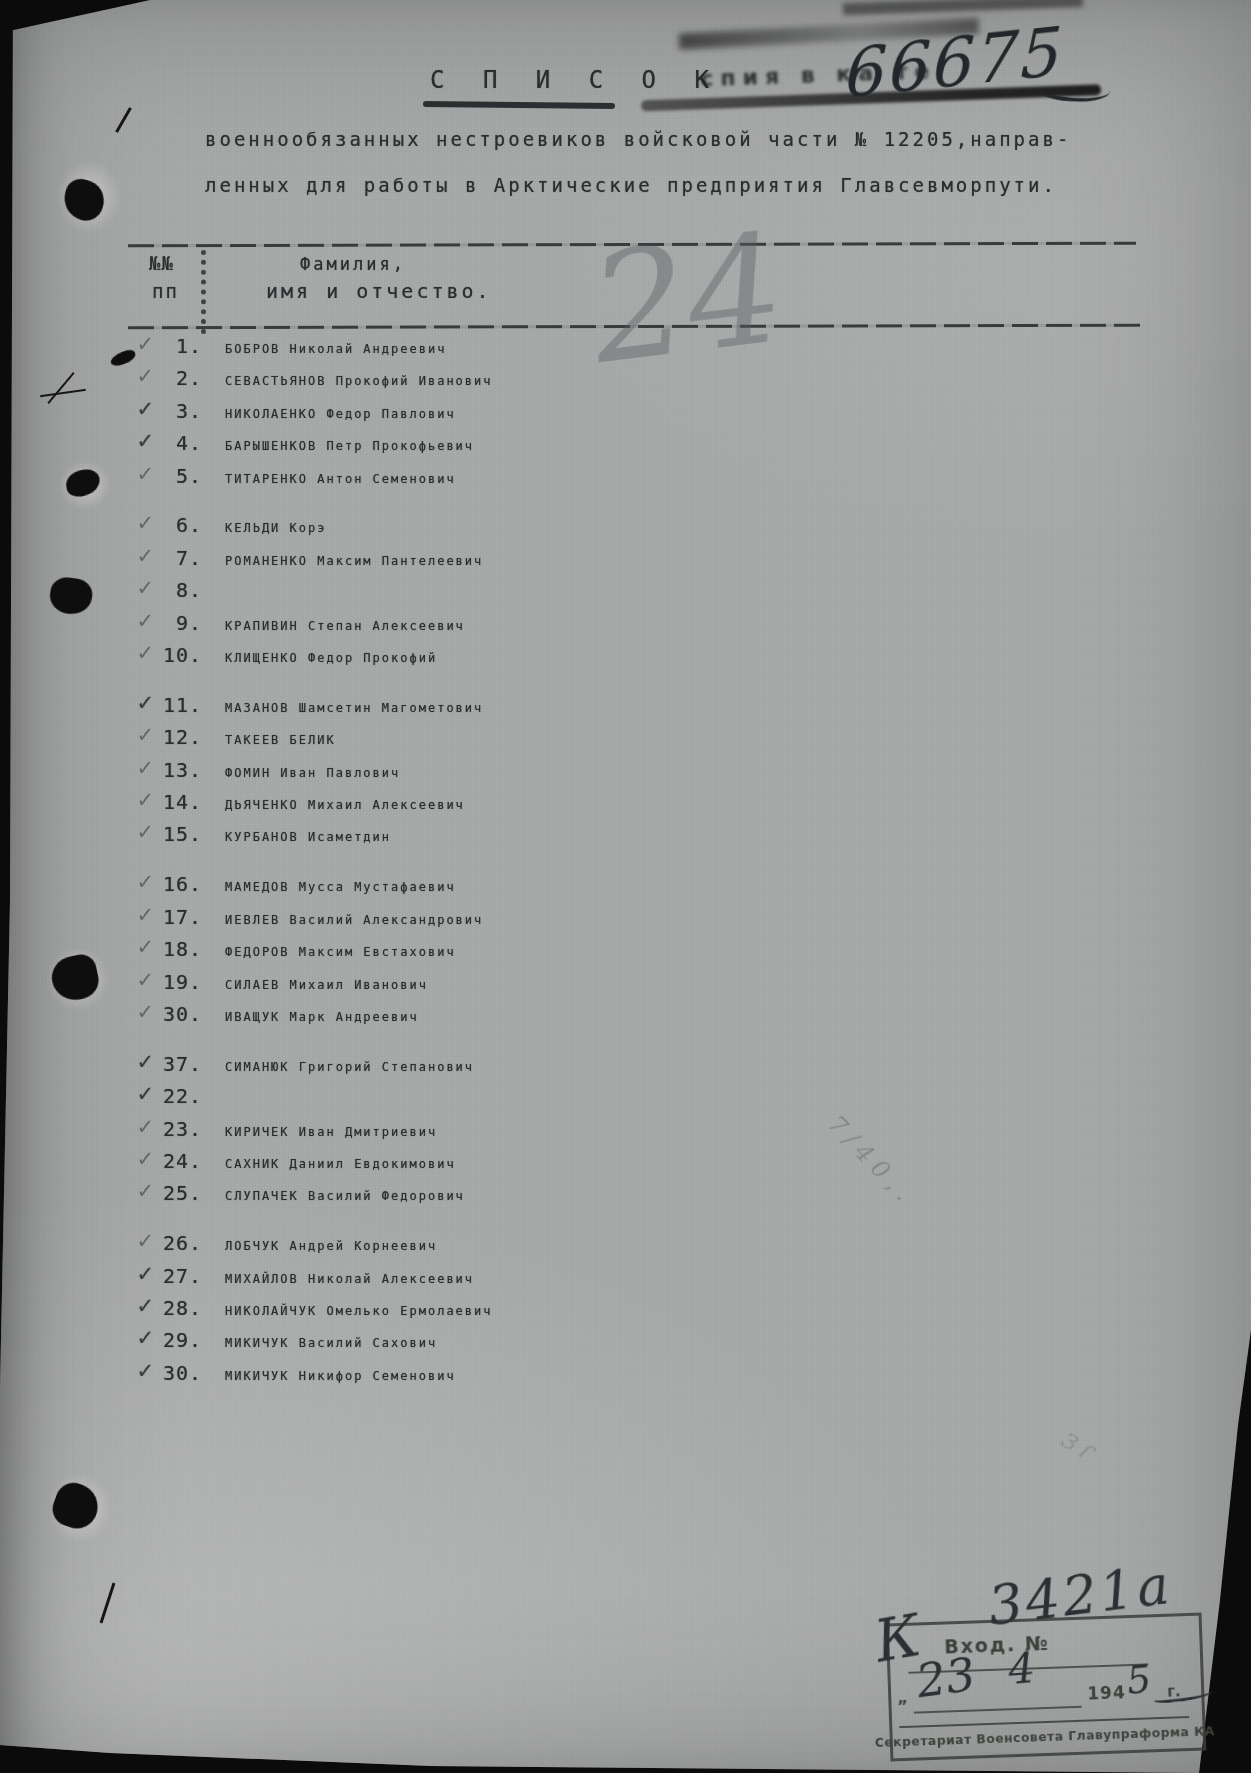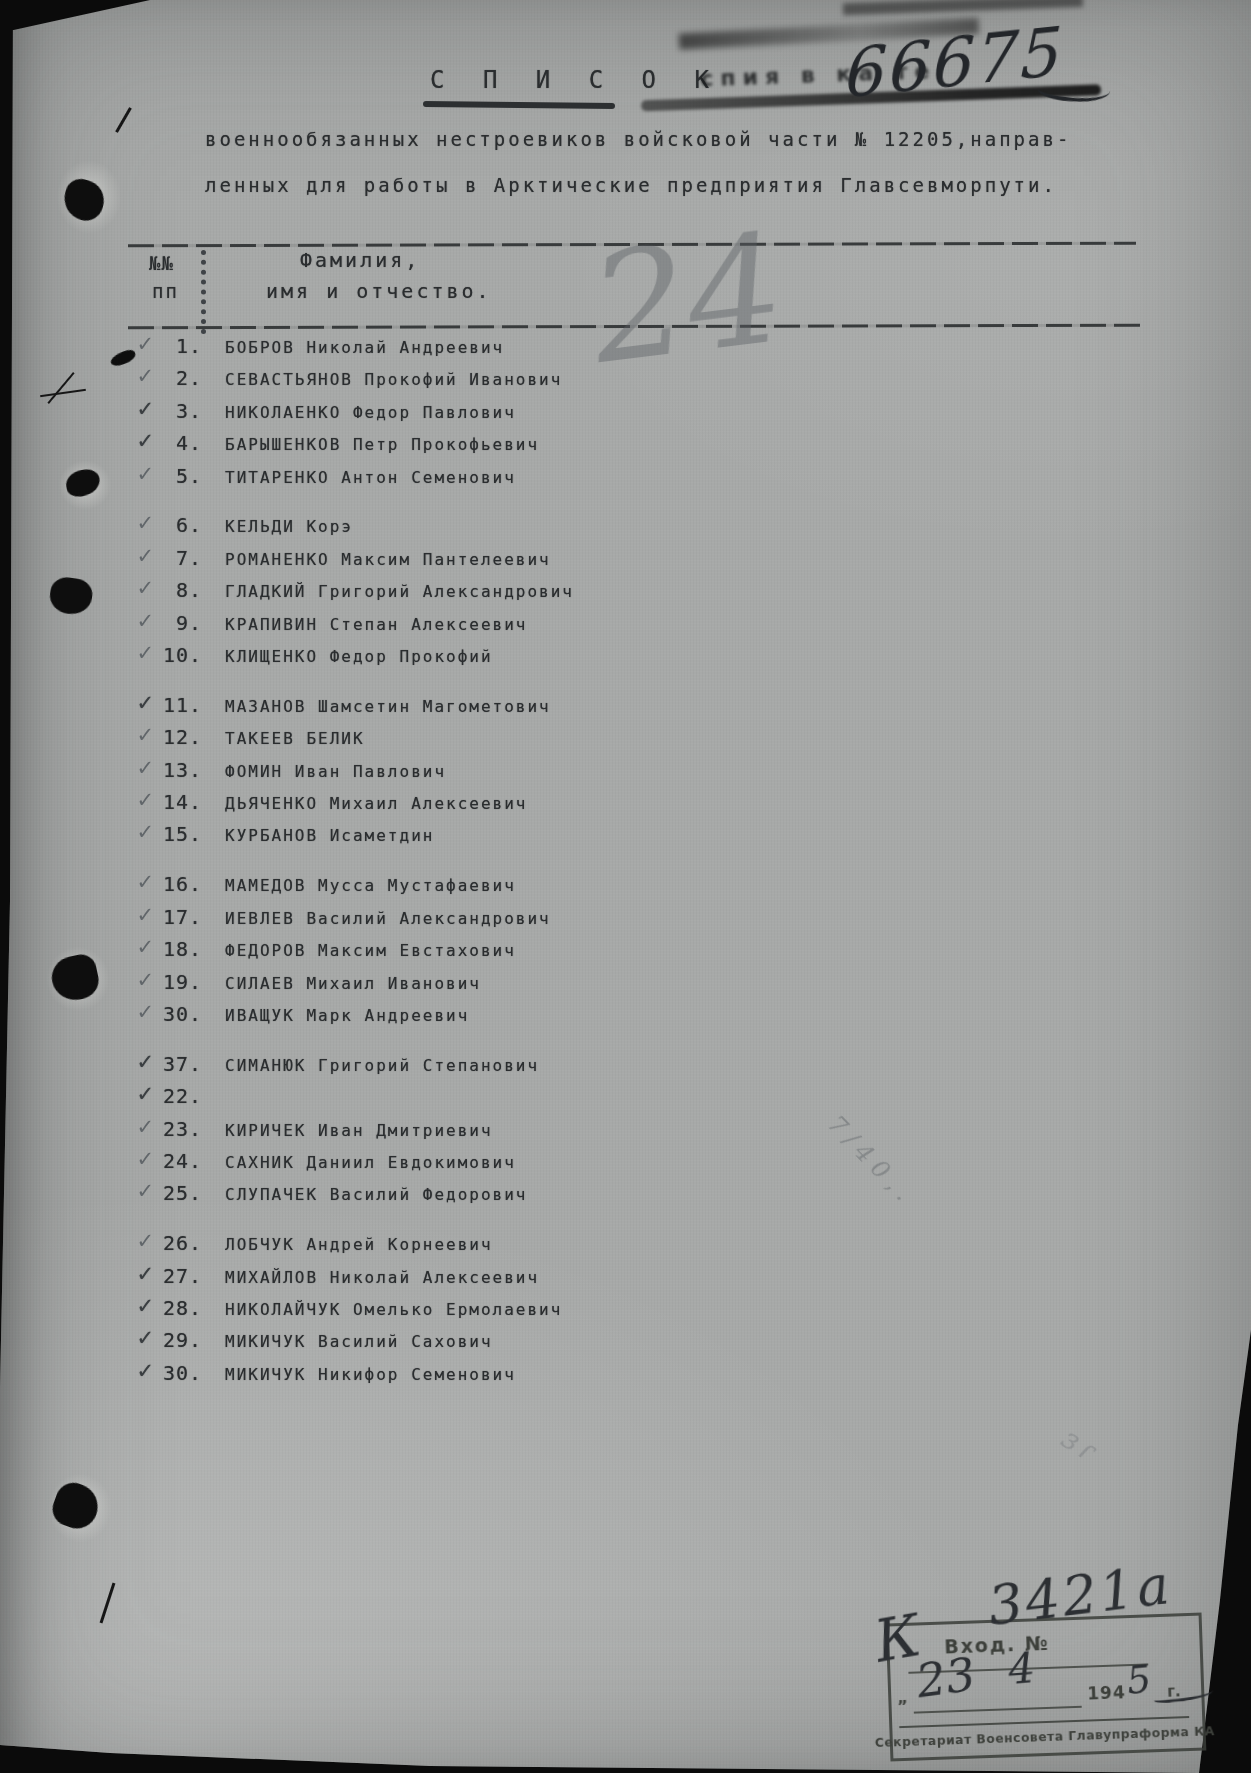--- a/index.html
+++ b/index.html
@@ -32,7 +32,7 @@
   .vdots{left:201px;top:250px;height:84px;width:0;border-left:5px dotted #3f4347;z-index:2;}
   .h-col1a{left:149px;top:252px;font-size:19px;letter-spacing:1px;z-index:2;}
   .h-col1b{left:152px;top:280px;font-size:19px;letter-spacing:2px;z-index:2;}
-  .h-col2a{left:300px;top:248px;font-size:20px;letter-spacing:3px;z-index:2;}
+  .h-col2a{left:300px;top:254px;font-size:17px;letter-spacing:3px;z-index:2;}
   .h-col2b{left:266px;top:279px;font-size:20px;letter-spacing:3px;z-index:2;}
   
   #rows{left:108px;top:334px;width:900px;z-index:2;}

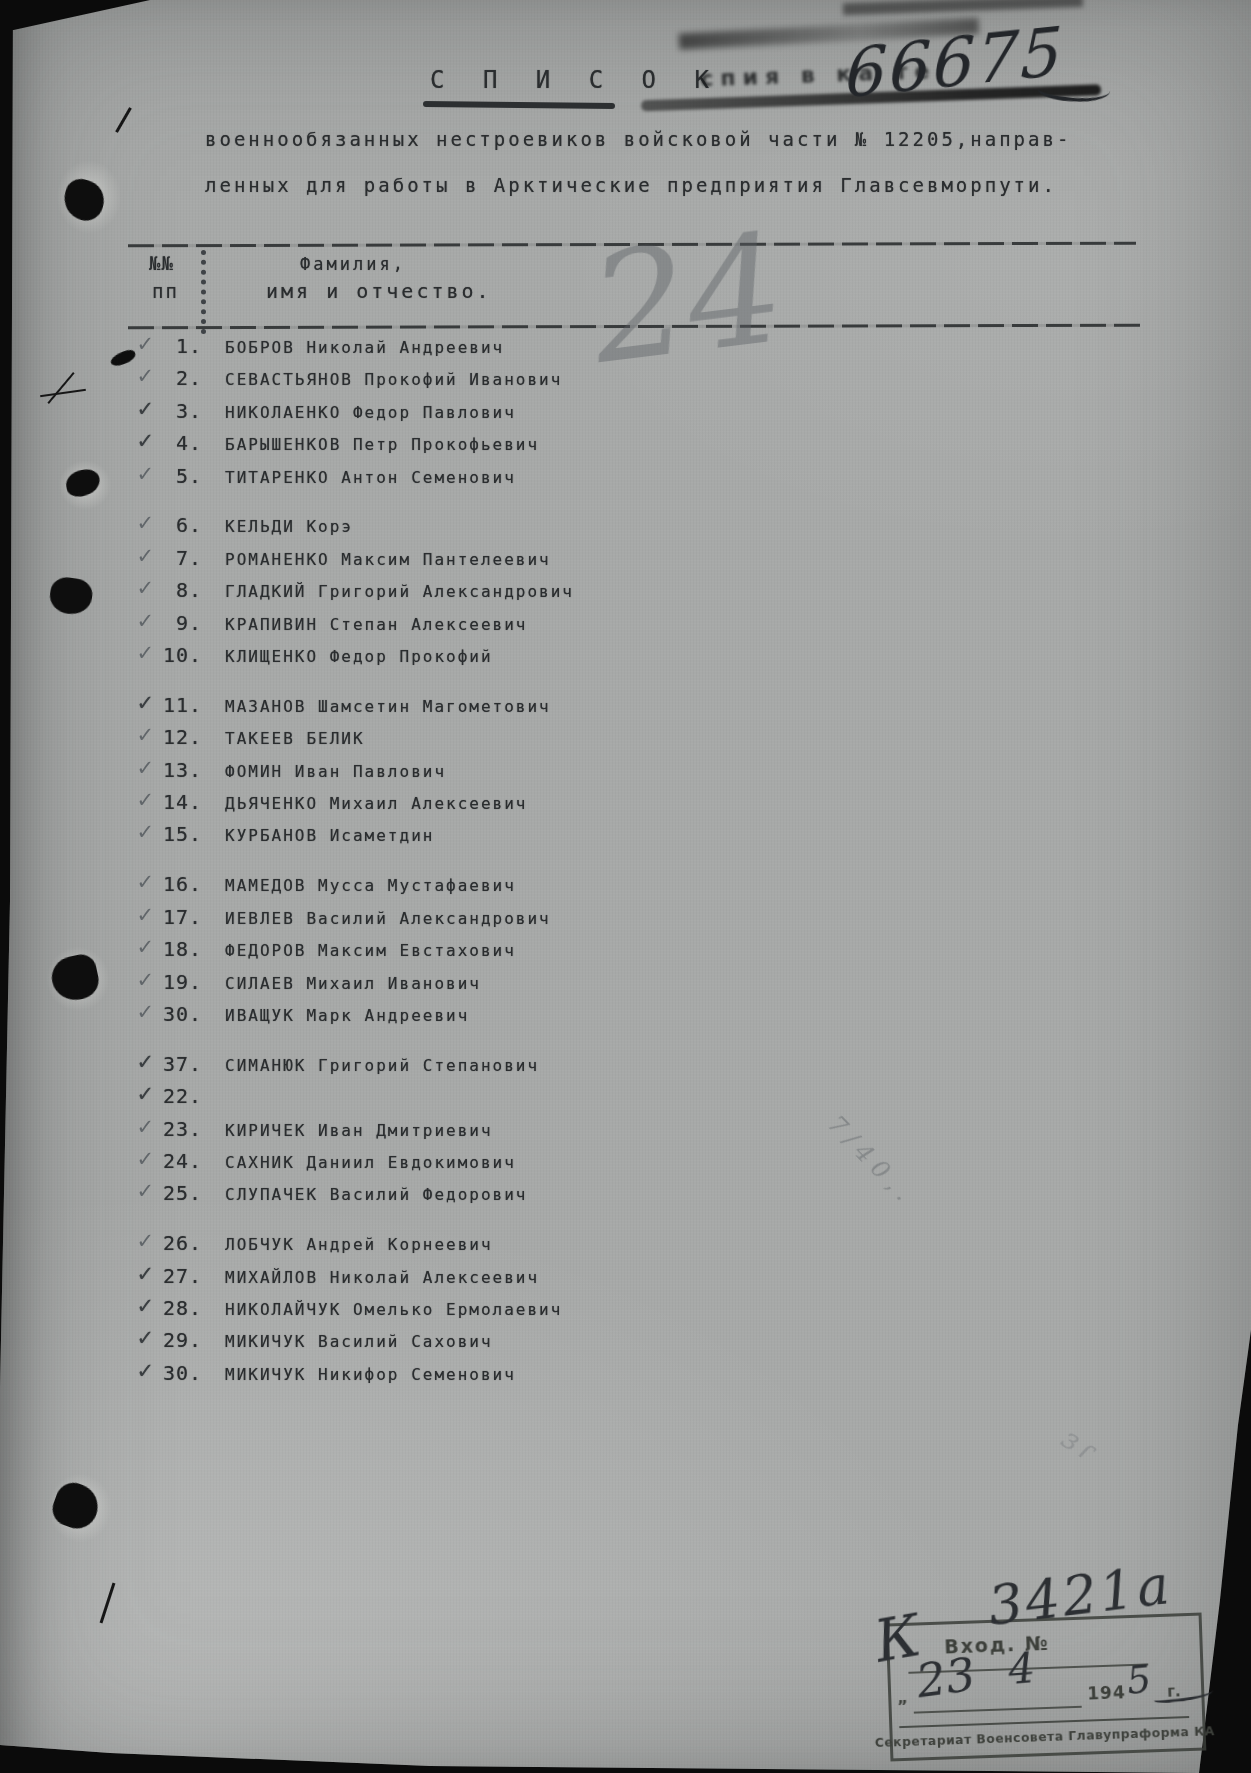--- a/index.html
+++ b/index.html
@@ -43,7 +43,7 @@
     transform:translateY(-2px);}
   .check-dark .check{color:#3a3e41;font-weight:bold;text-shadow:0 0 1px rgba(40,44,47,.7);}
   .num{display:inline-block;width:44px;text-align:right;font-size:20px;letter-spacing:1px;}
-  .name{margin-left:23px;font-size:16px;letter-spacing:2px;white-space:pre;}
+  .name{margin-left:23px;font-size:12px;letter-spacing:2px;white-space:pre;}
   
   .stamp-top{left:645px;top:16px;width:470px;height:100px;transform:rotate(-2deg);z-index:3;}
   .smudge-a{left:35px;top:8px;width:300px;height:16px;background:

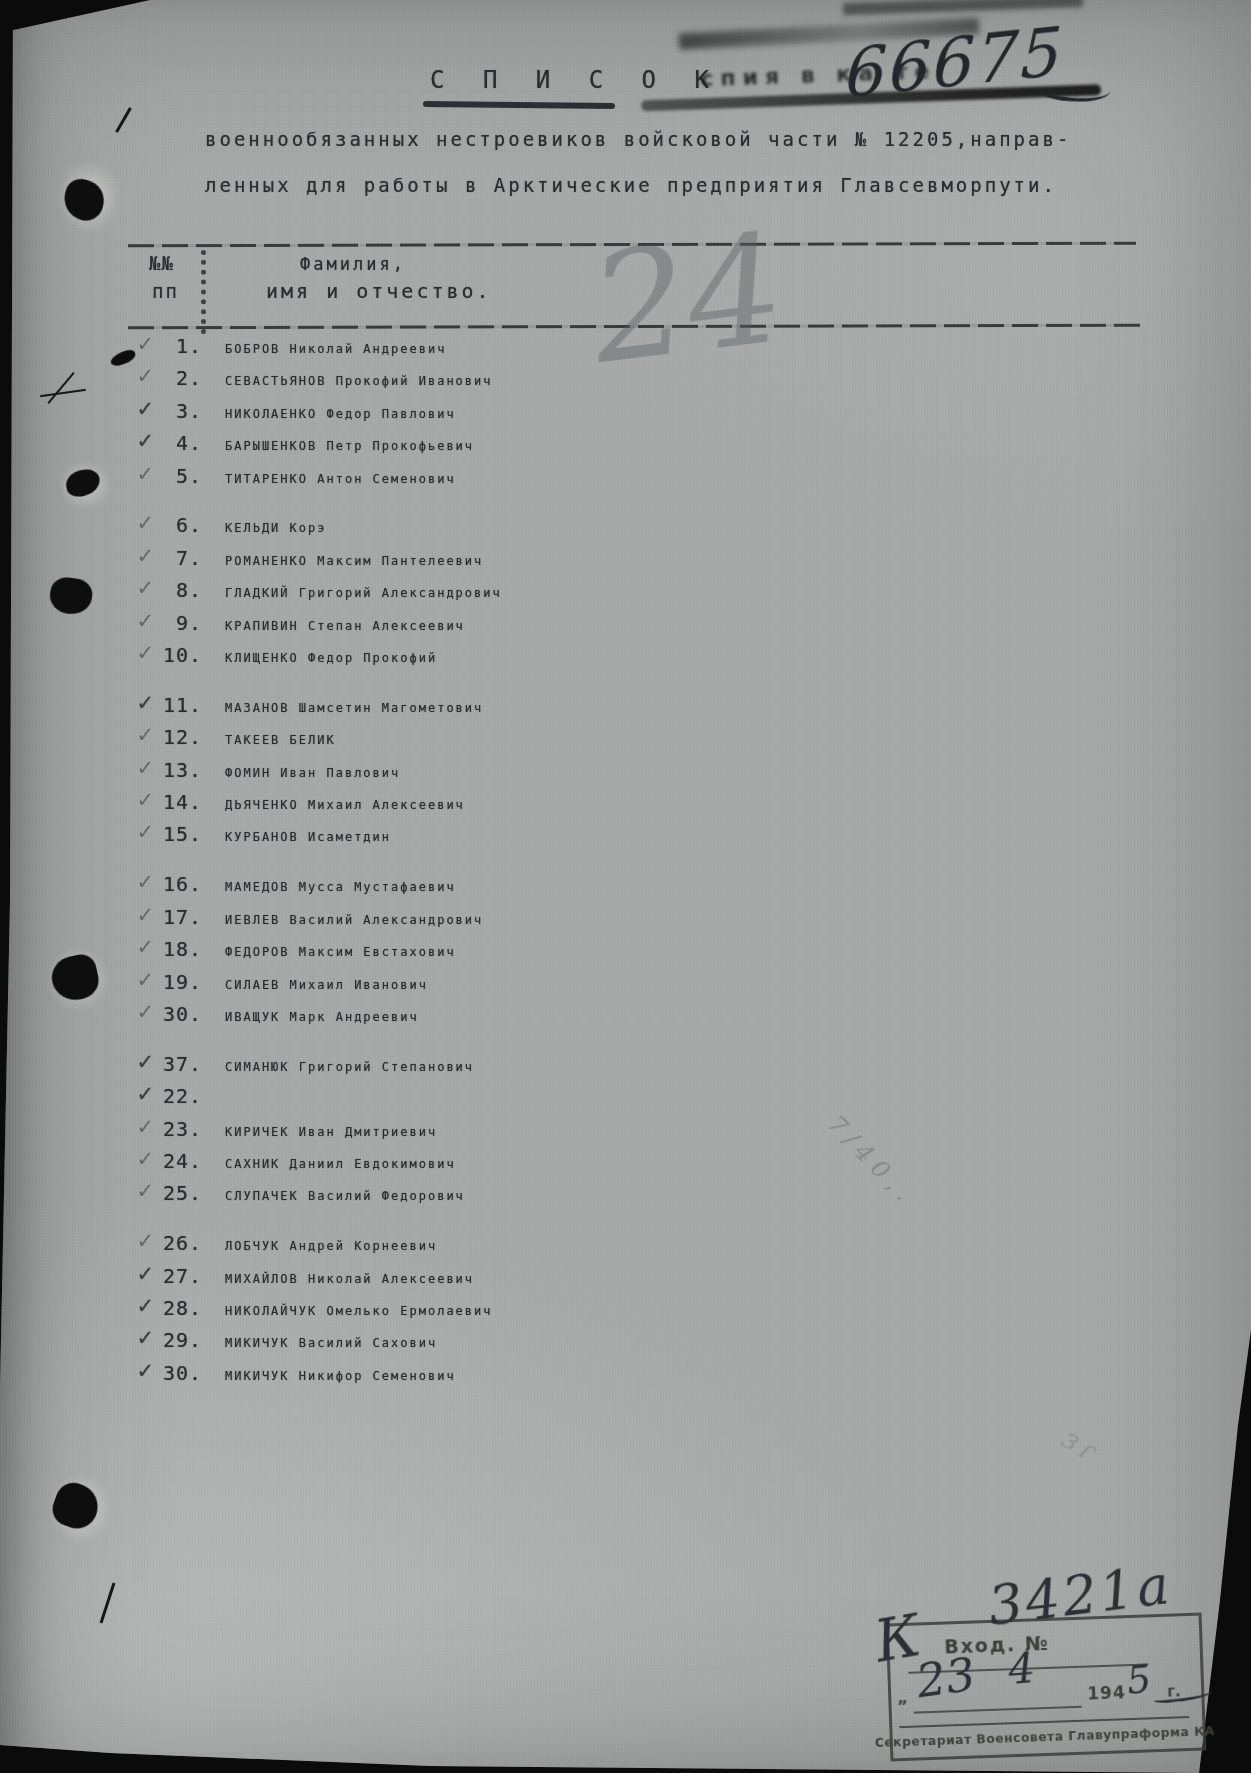--- a/index.html
+++ b/index.html
@@ -164,7 +164,6 @@
   <div class="row check-light">
     <span class="check">✓</span>
     <span class="typed num">8.</span>
-    <span class="typed name">ГЛАДКИЙ Григорий Александрович</span>
   </div>
 
   <div class="row check-light">

